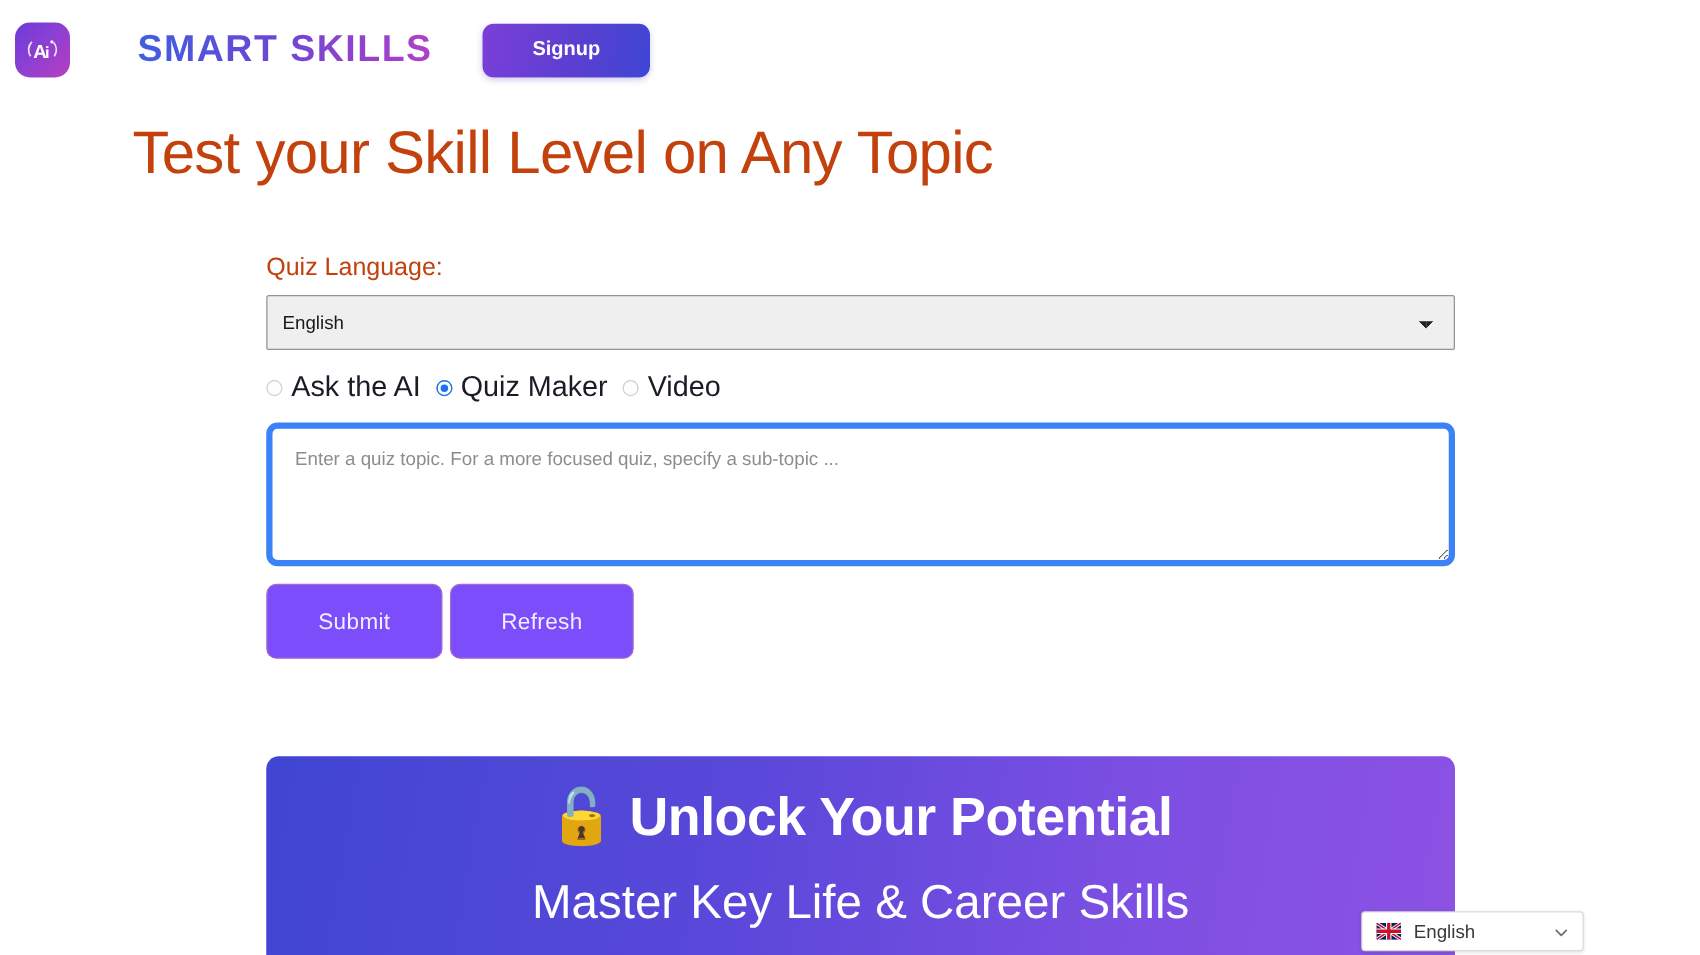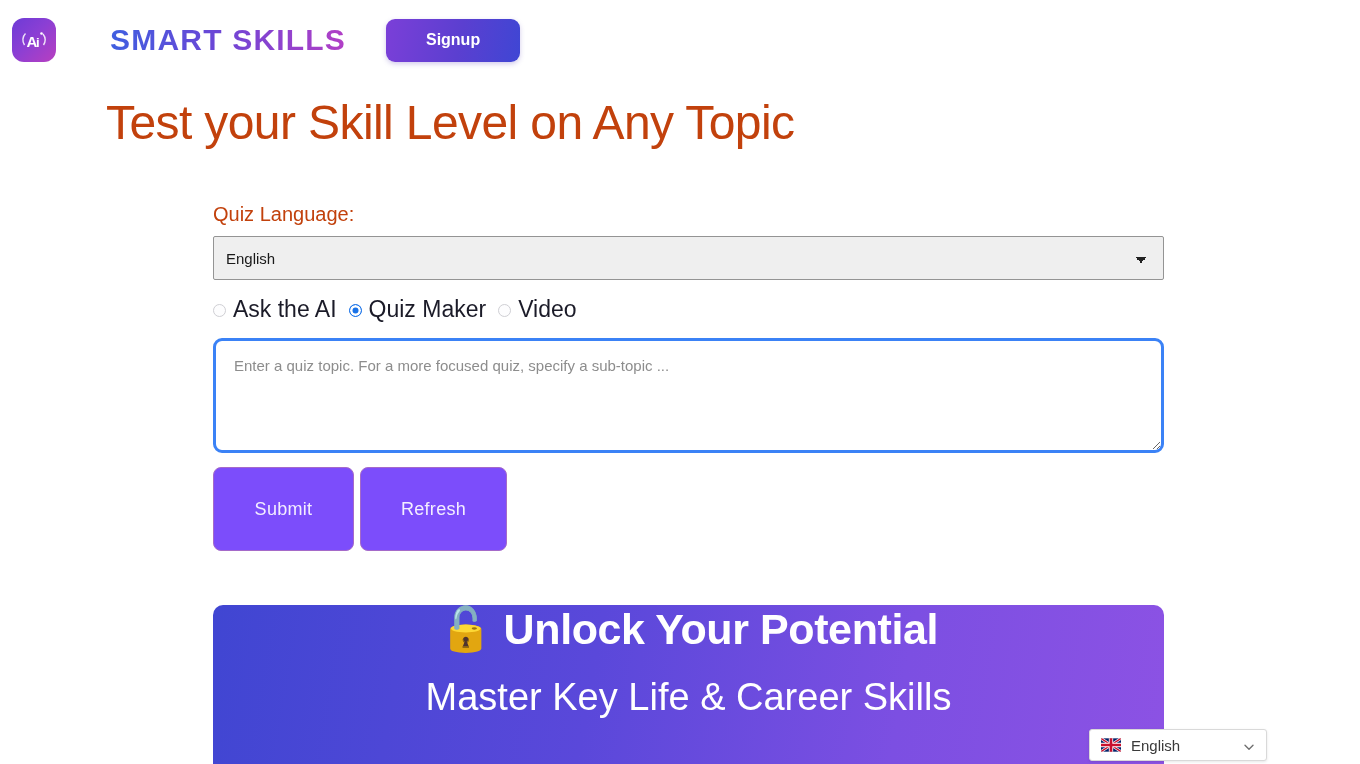--- a/index.html
+++ b/index.html
@@ -151,7 +151,7 @@
     font-size: 15px;
     font-family: "Liberation Sans", sans-serif;
     color: #222;
-    border: 3px solid #3b82f6;
+    border: 5px solid #3b82f6;
     border-radius: 9px;
     background: #ffffff;
     resize: both;

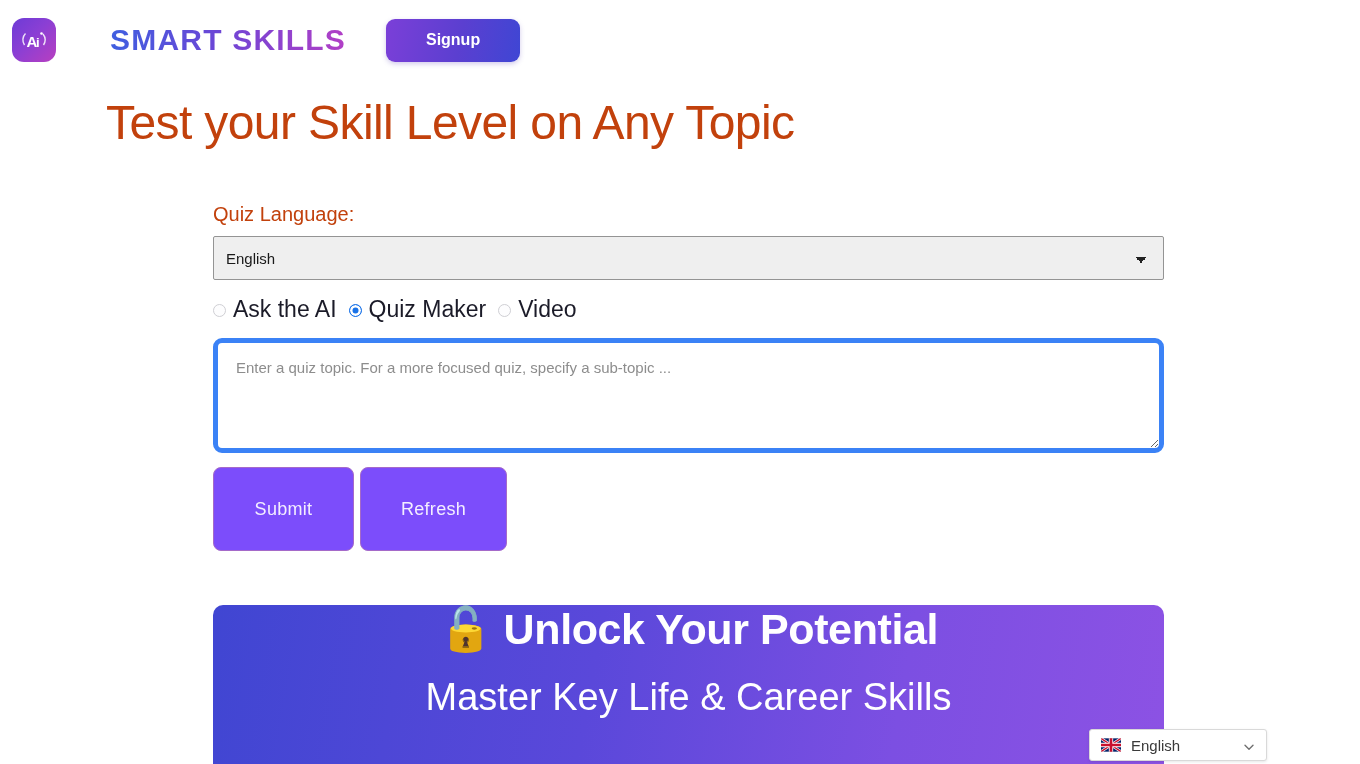--- a/index.html
+++ b/index.html
@@ -166,7 +166,7 @@
     margin-top: 14px;
   }
   .action-btn {
-    height: 84px;
+    height: 60px;
     border-radius: 8px;
     background: #7c4dfb;
     border: 1px solid #a56ac9;

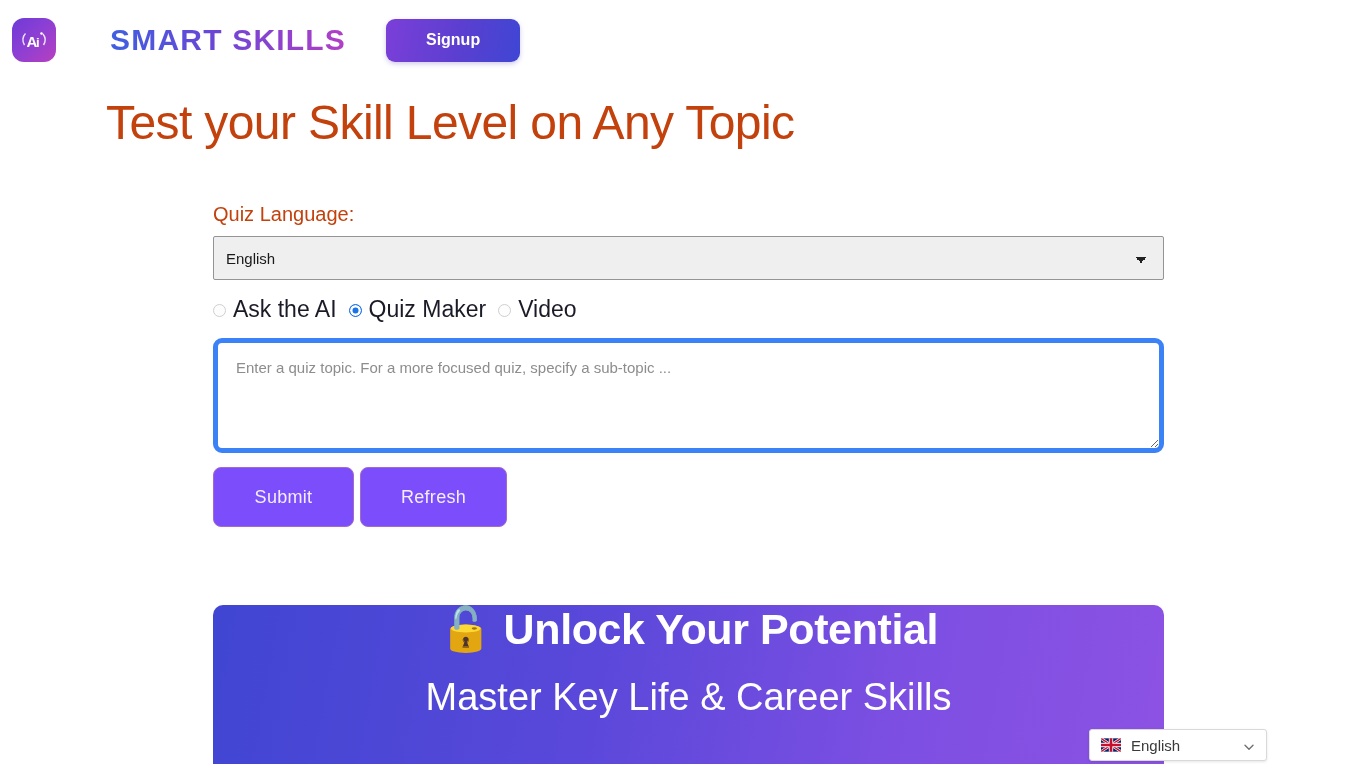--- a/index.html
+++ b/index.html
@@ -193,6 +193,7 @@
   }
   .promo-title {
     margin: 0;
+    padding-top: 25px;
     font-size: 43px;
     font-weight: 700;
     letter-spacing: -0.4px;

